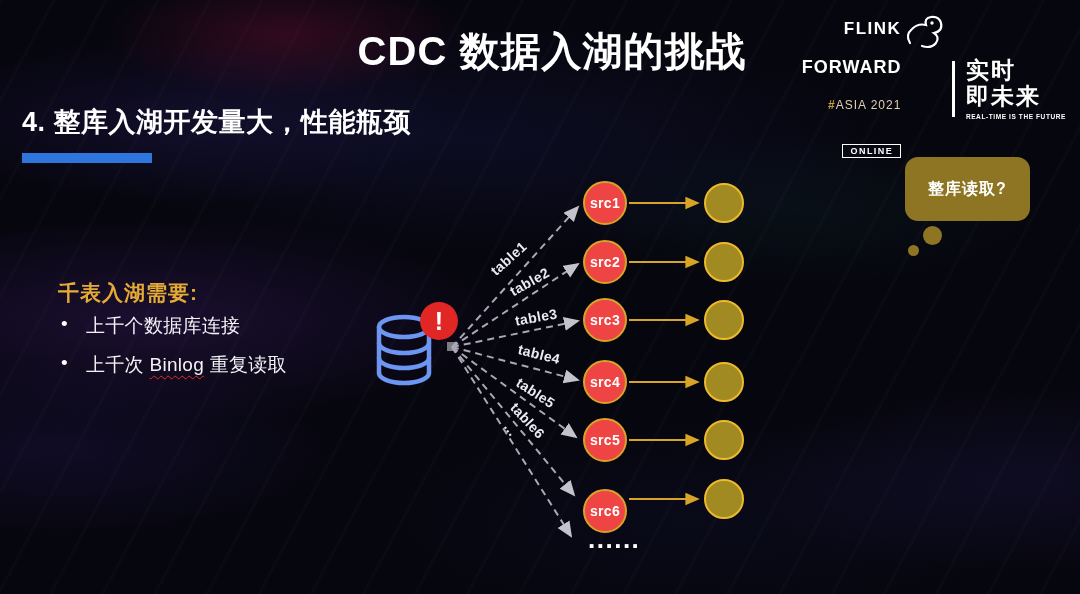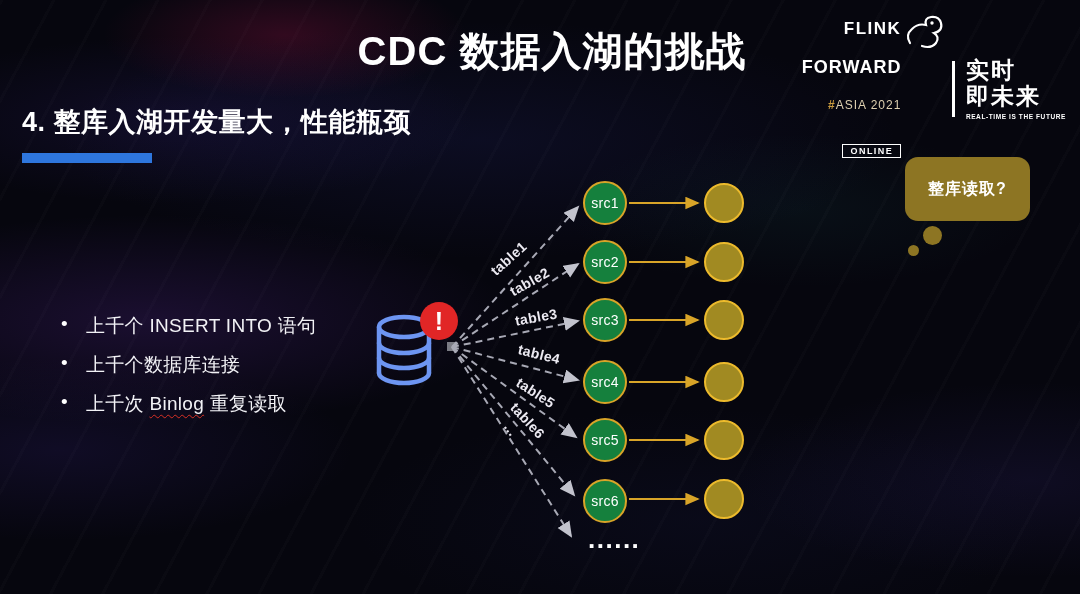--- a/index.html
+++ b/index.html
@@ -59,9 +59,9 @@
   }
   .src-node{
     position:absolute;width:44px;height:44px;border-radius:50%;box-sizing:border-box;
-    background:#15803d;border:2px solid #d8a428;
+    background:#ef4444;border:2px solid #d8a428;
     display:flex;align-items:center;justify-content:center;
-    font-size:14px;font-weight:400;color:#fff;letter-spacing:.3px;
+    font-size:14px;font-weight:700;color:#fff;letter-spacing:.3px;
   }
   .gold-node{
     position:absolute;width:40px;height:40px;border-radius:50%;box-sizing:border-box;

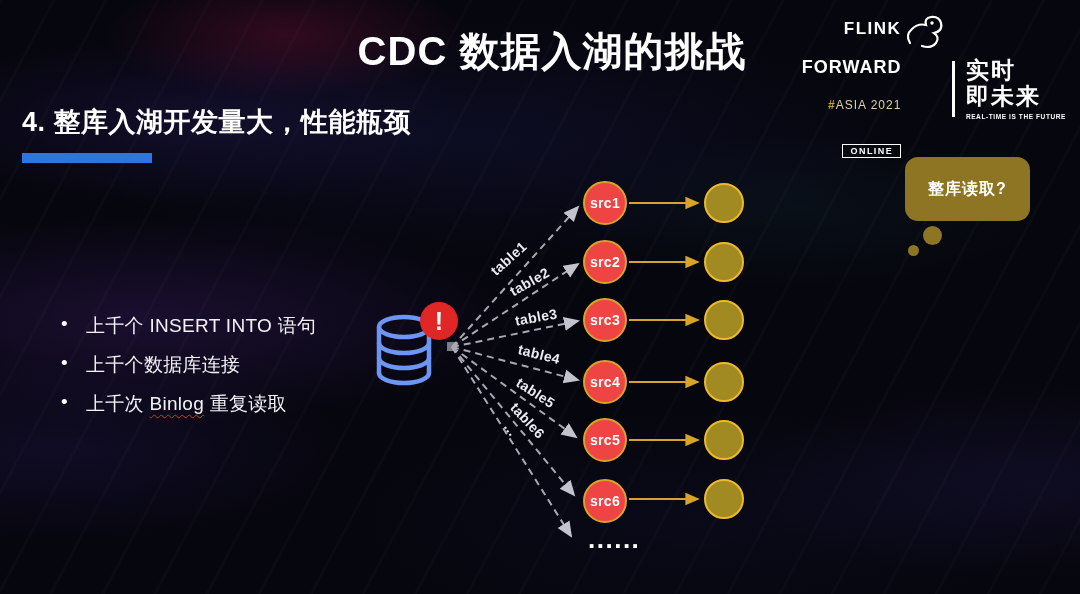--- a/index.html
+++ b/index.html
@@ -108,6 +108,7 @@
   <div class="subtitle">4. 整库入湖开发量大，性能瓶颈</div>
   <div class="accent-bar"></div>
 
+  <div class="notes-heading">千表入湖需要:</div>
   <ul class="notes-list">
     <li><span>上千个 INSERT INTO 语句</span></li>
     <li><span>上千个数据库连接</span></li>

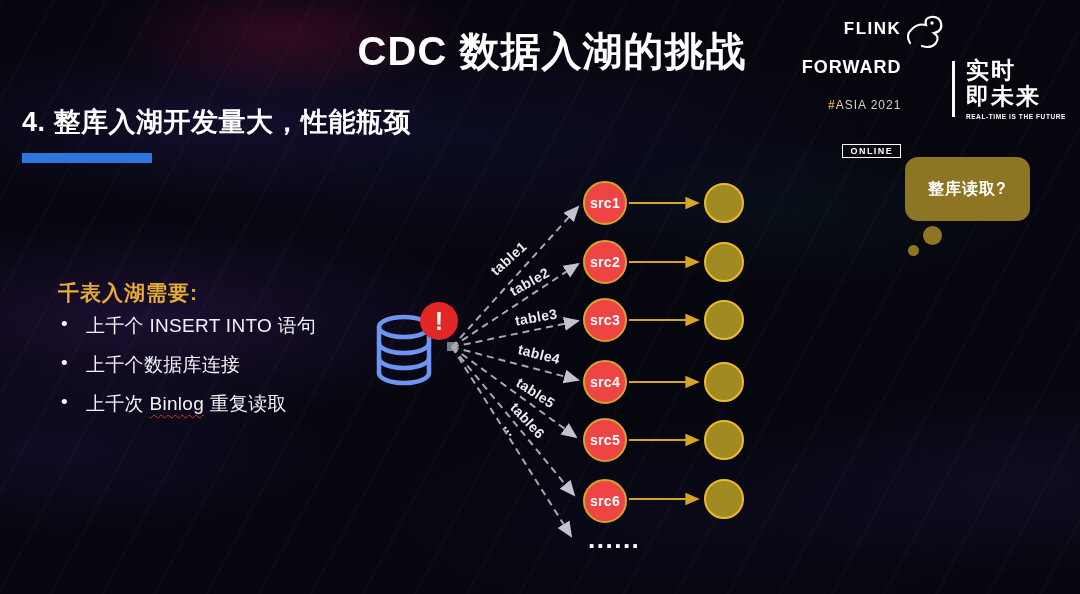--- a/index.html
+++ b/index.html
@@ -110,7 +110,6 @@
 
   <div class="notes-heading">千表入湖需要:</div>
   <ul class="notes-list">
-    <li><span>上千个 INSERT INTO 语句</span></li>
     <li><span>上千个数据库连接</span></li>
     <li><span>上千次 </span><span class="wavy">Binlog</span><span> 重复读取</span></li>
   </ul>

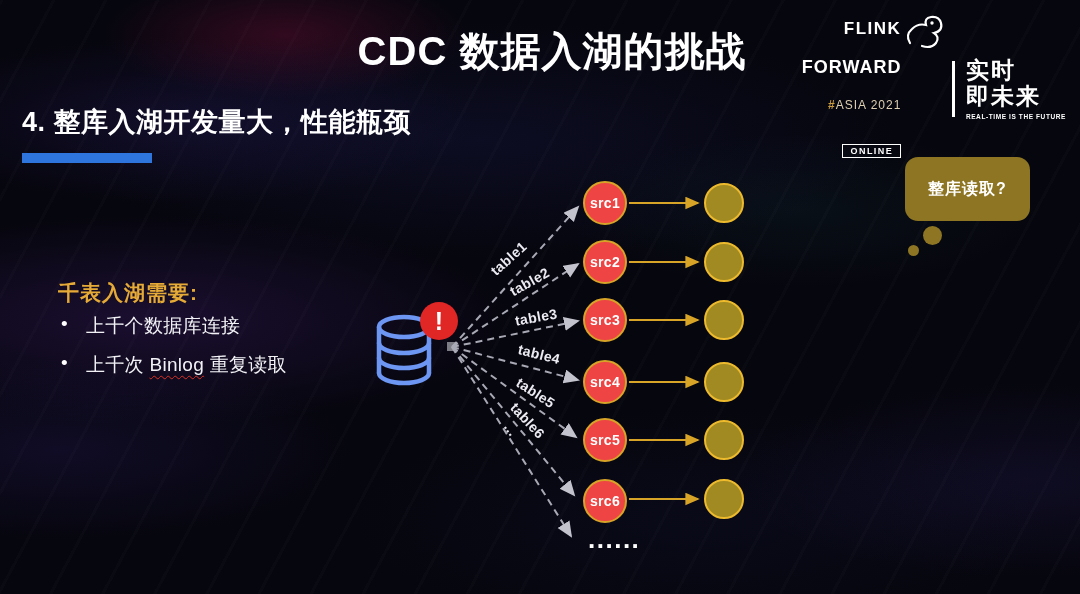--- a/index.html
+++ b/index.html
@@ -183,7 +183,7 @@
   <div class="src-node" style="left:583px;top:418px;text-align:right;">
       <span>src5</span>
     </div>
-  <div class="src-node" style="left:583px;top:479px;">
+  <div class="src-node" style="left:583px;top:489px;">
       <span>src6</span>
     </div>
 

